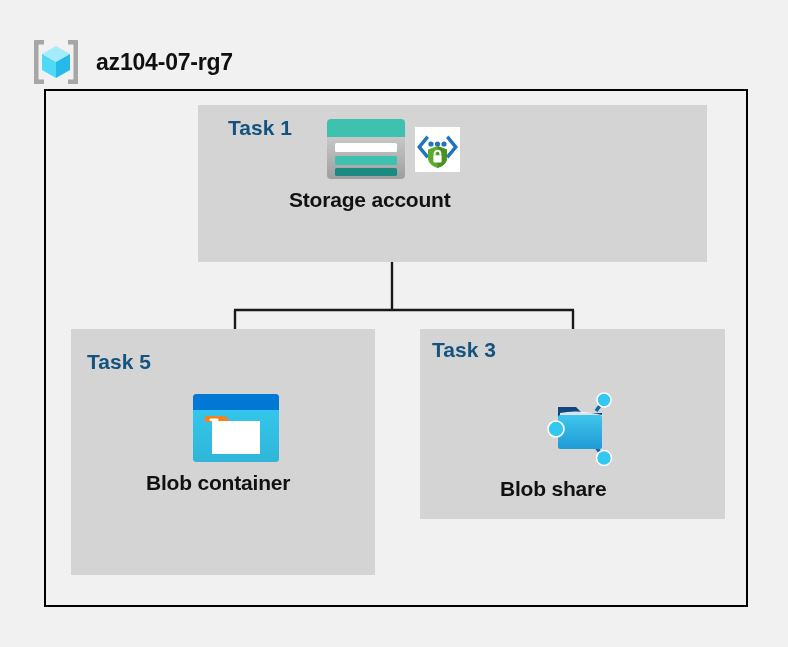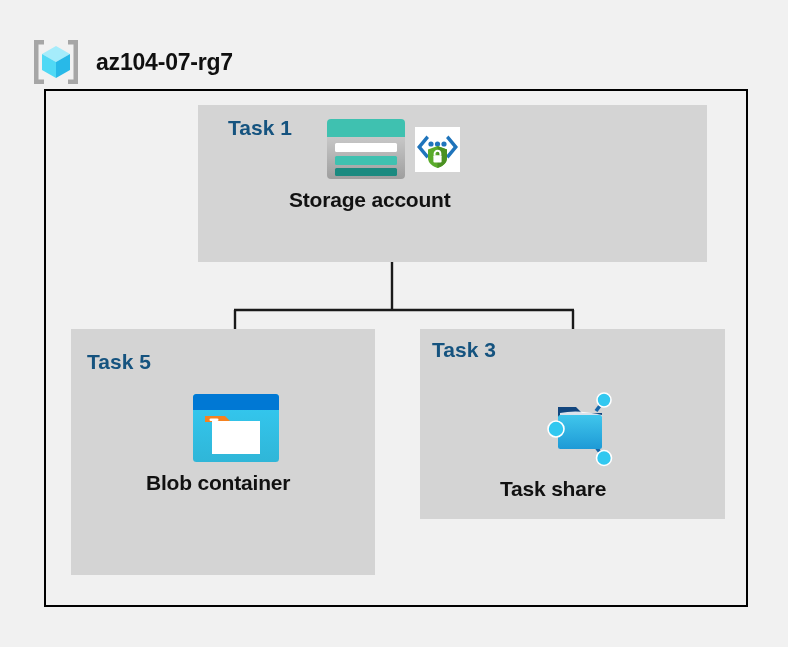--- a/index.html
+++ b/index.html
@@ -255,7 +255,7 @@
         </svg>
       </span>
     </div>
-    <span class="node-label">Task share</span>
+    <span class="node-label">Blob share</span>
   </div>
 
 </div>

